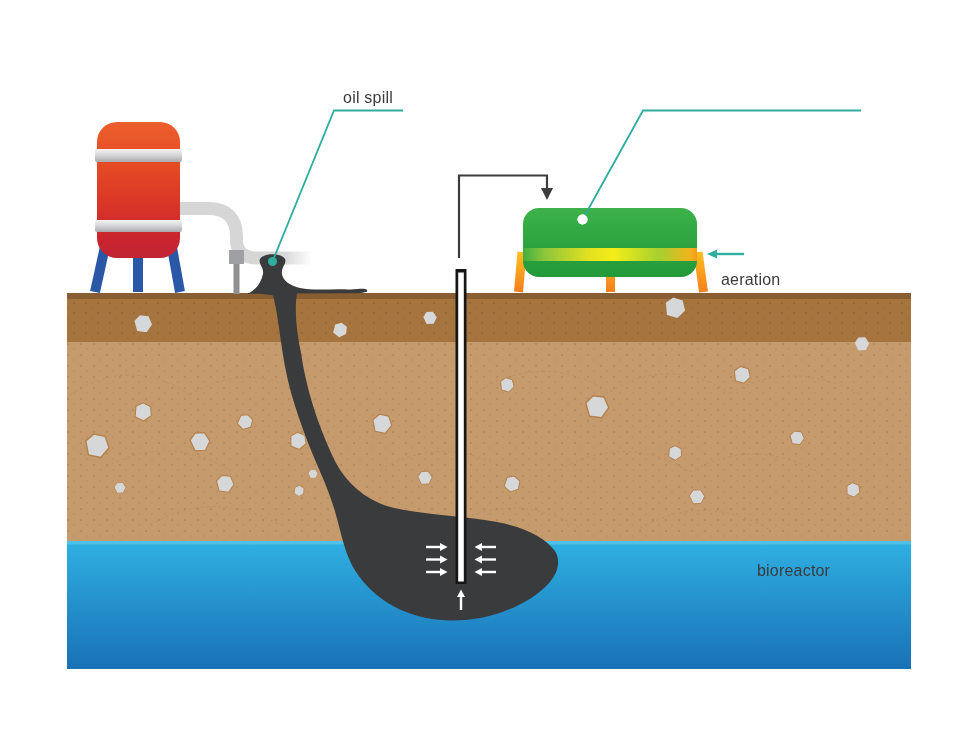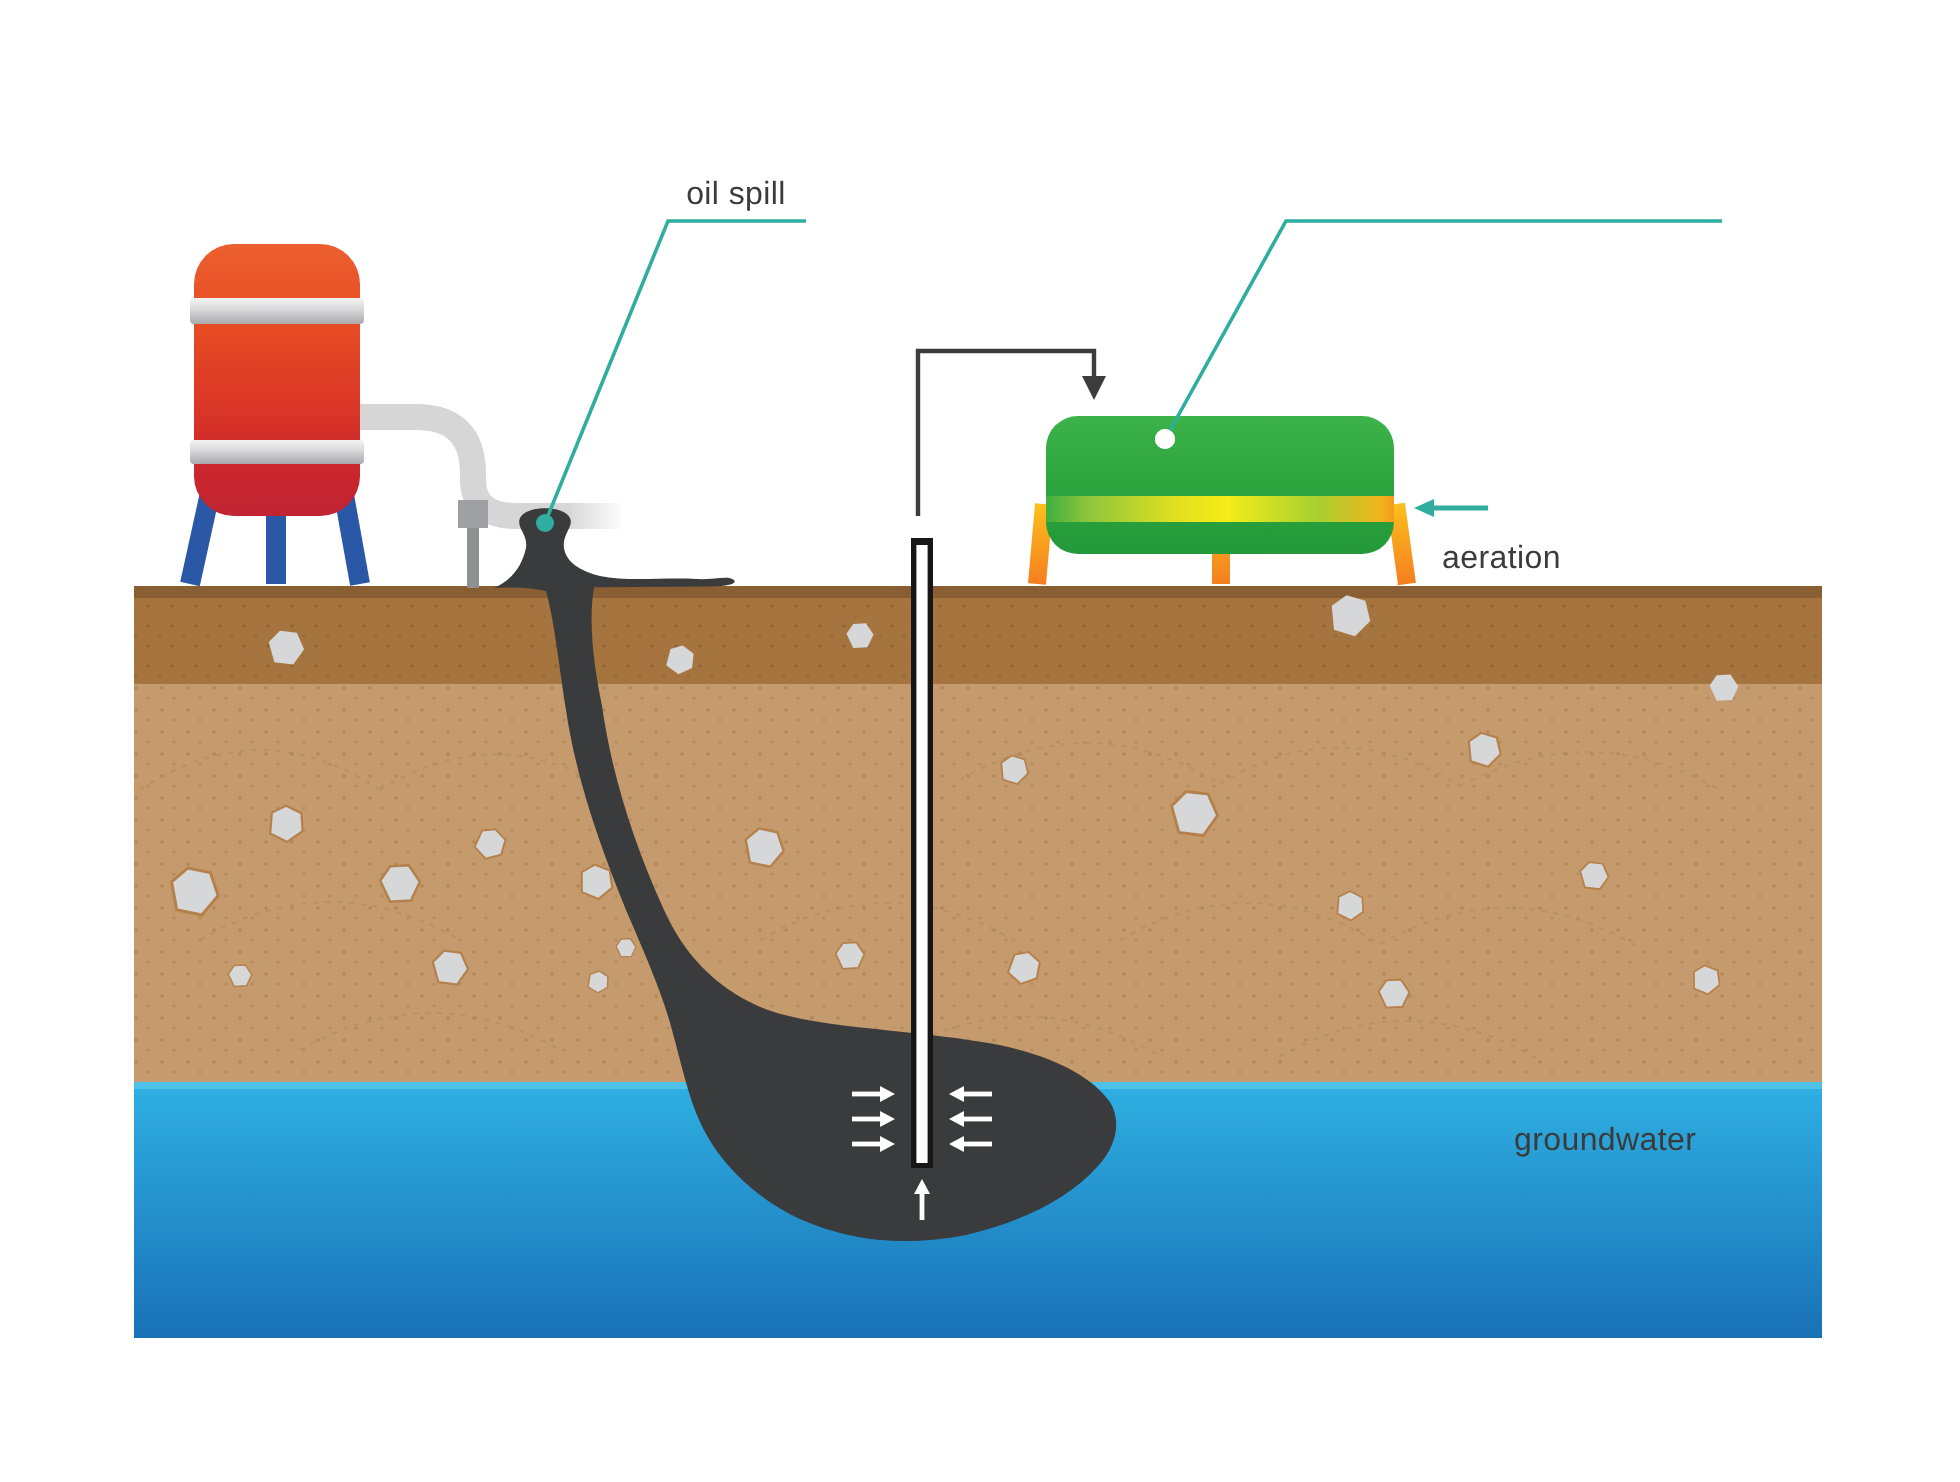--- a/index.html
+++ b/index.html
@@ -232,7 +232,7 @@
 
 <div class="label" style="left:721px; top:245px;margin-top:24px;">aeration</div>
 
-<div class="label" style="left:757px; top:560px;">groundwater</div>
+<div class="label" style="left:757px; top:560px;">bioreactor</div>
 
 </div>
 

